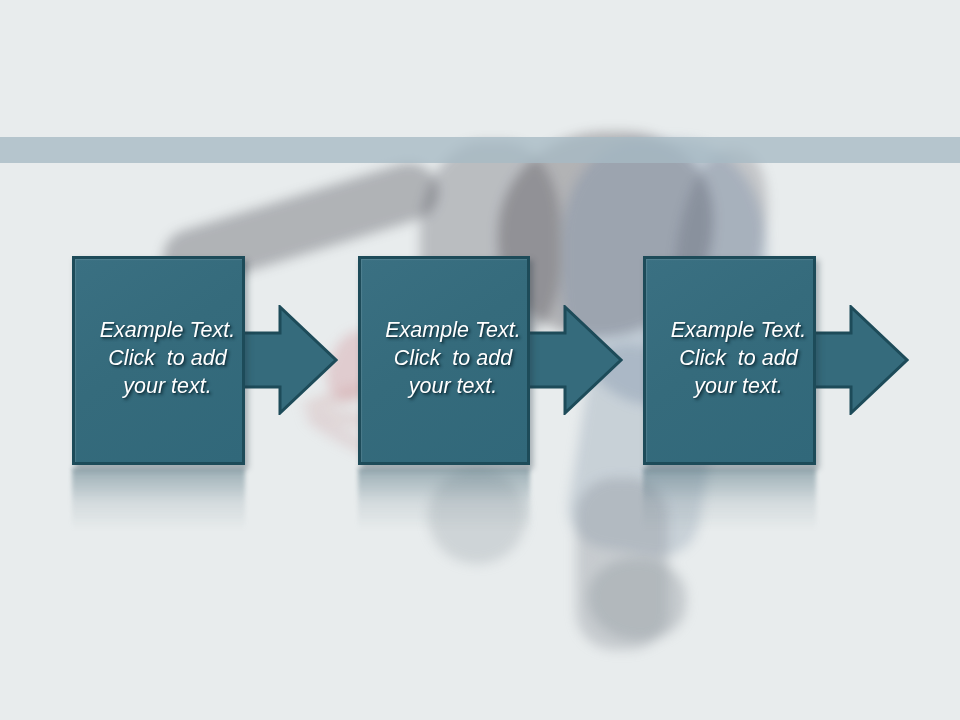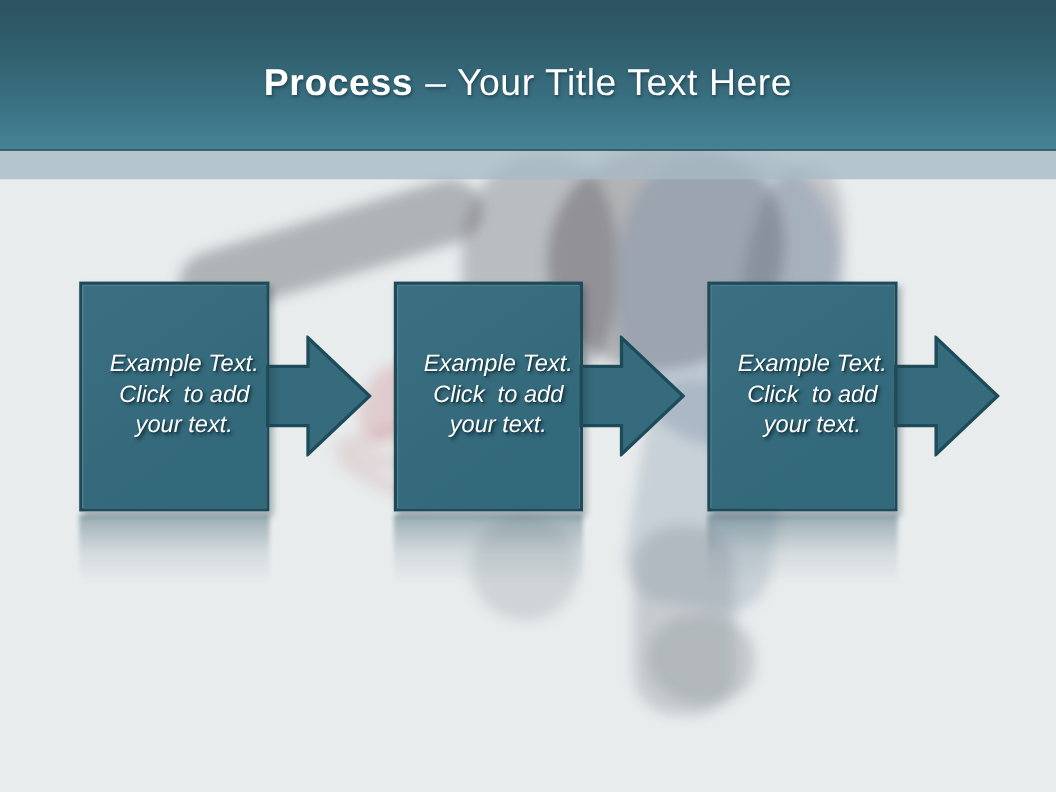--- a/index.html
+++ b/index.html
@@ -131,9 +131,6 @@
 
   <div class="divider-band"></div>
 
-  <header class="title-bar">
-    <h1 class="slide-title"><span class="title-bold">Process</span><span class="title-rest">– Your Title Text Here</span></h1>
-  </header>
 
   <div class="process">
 

